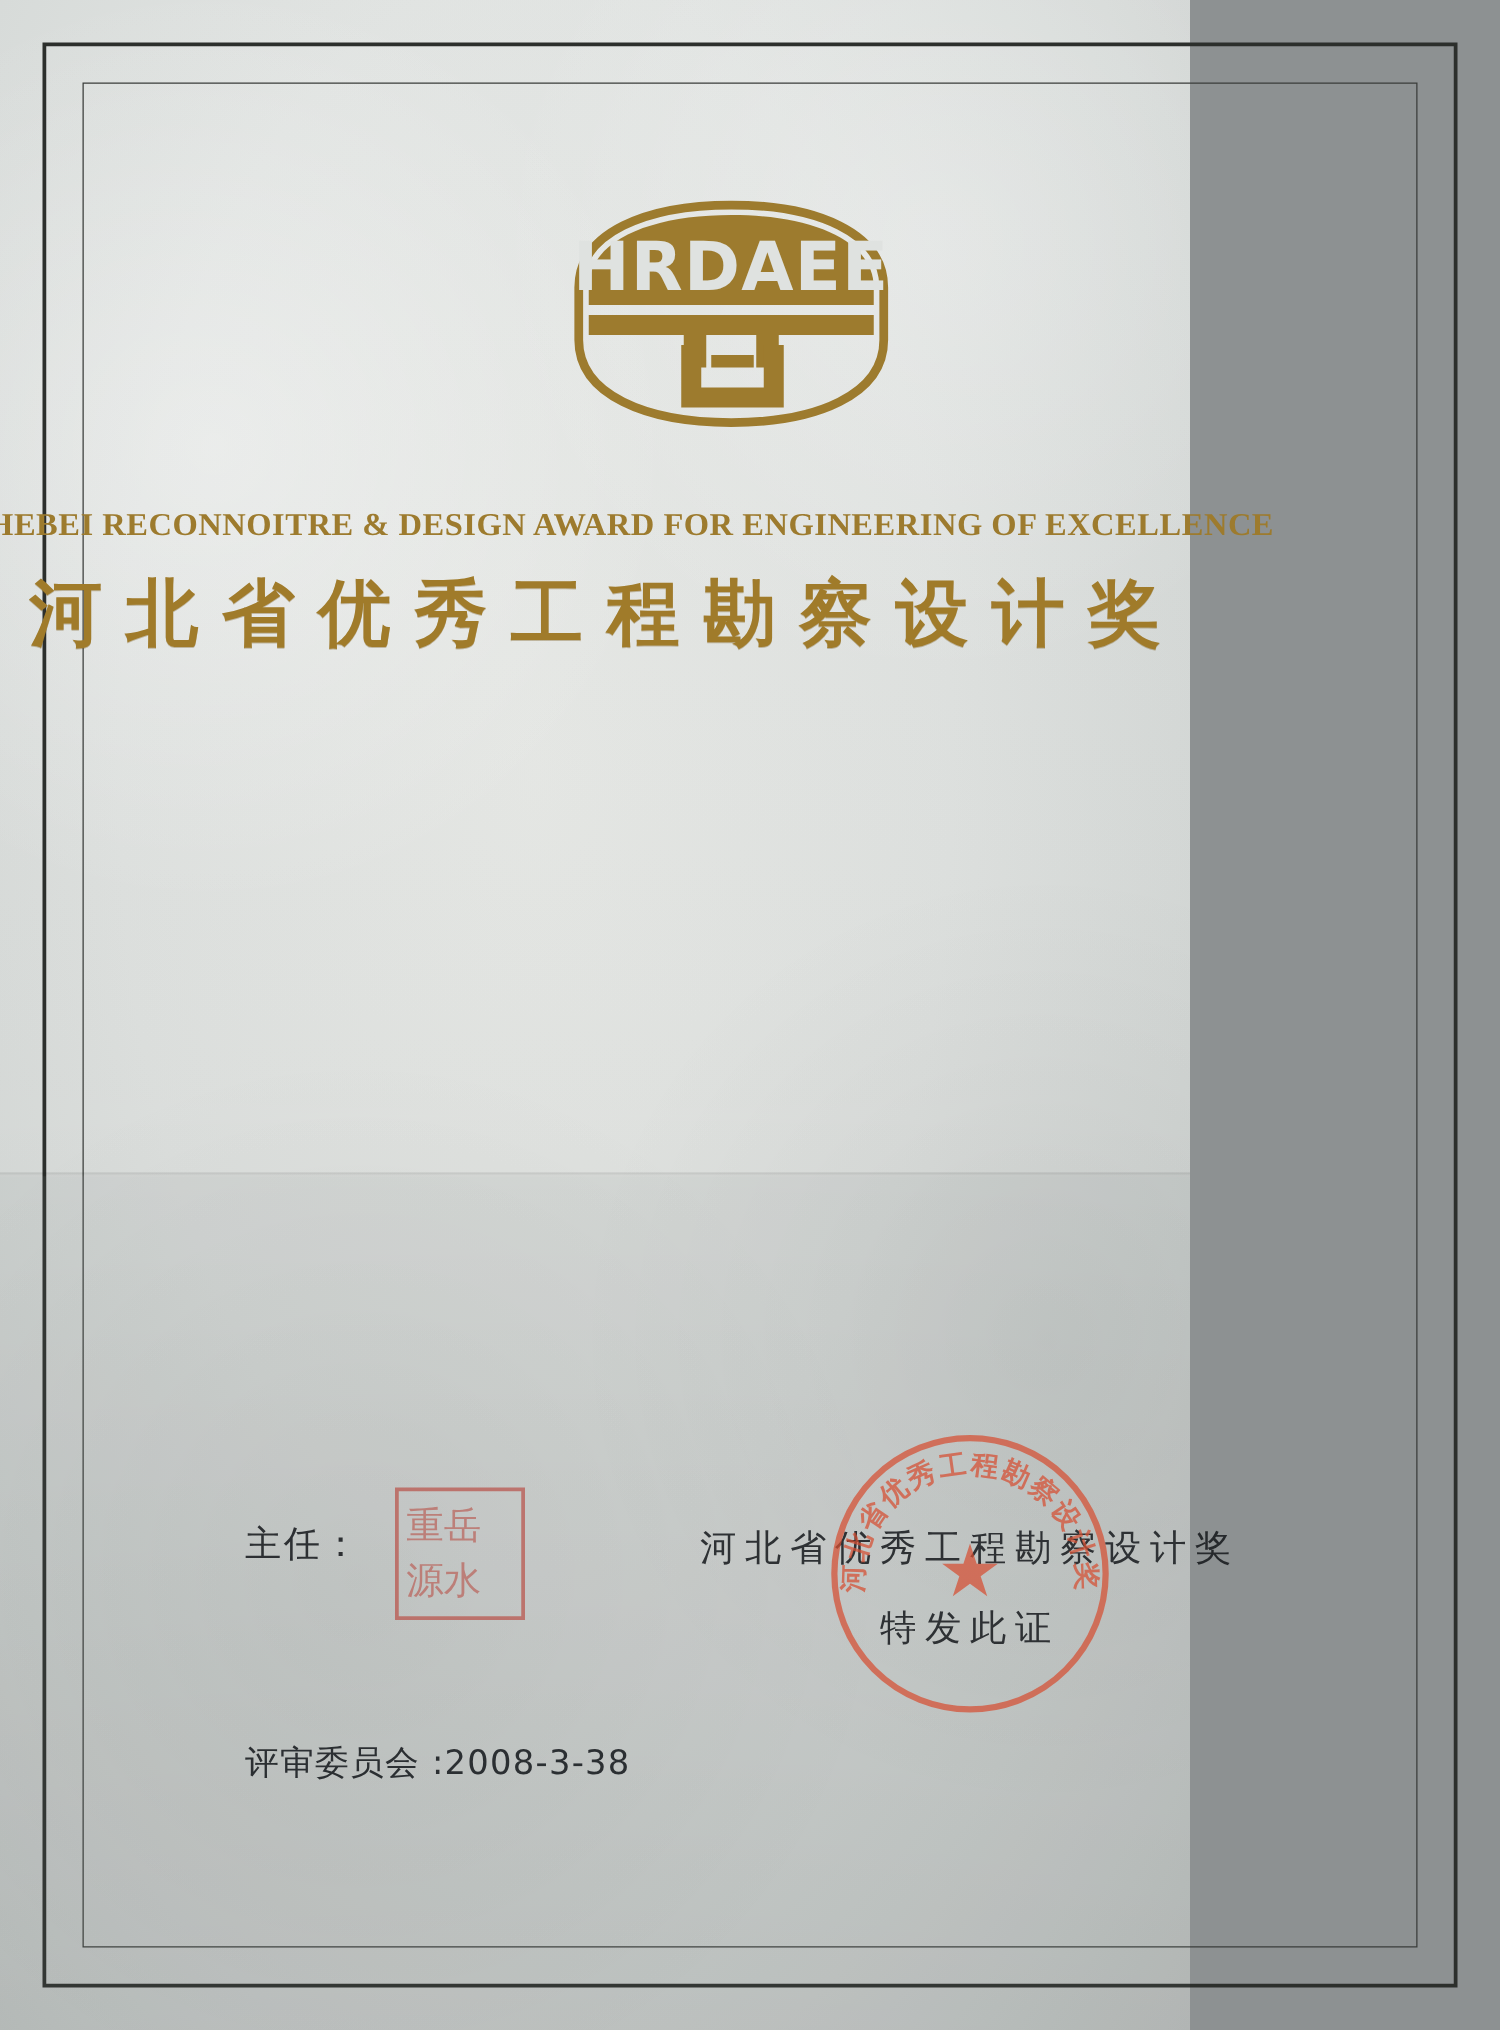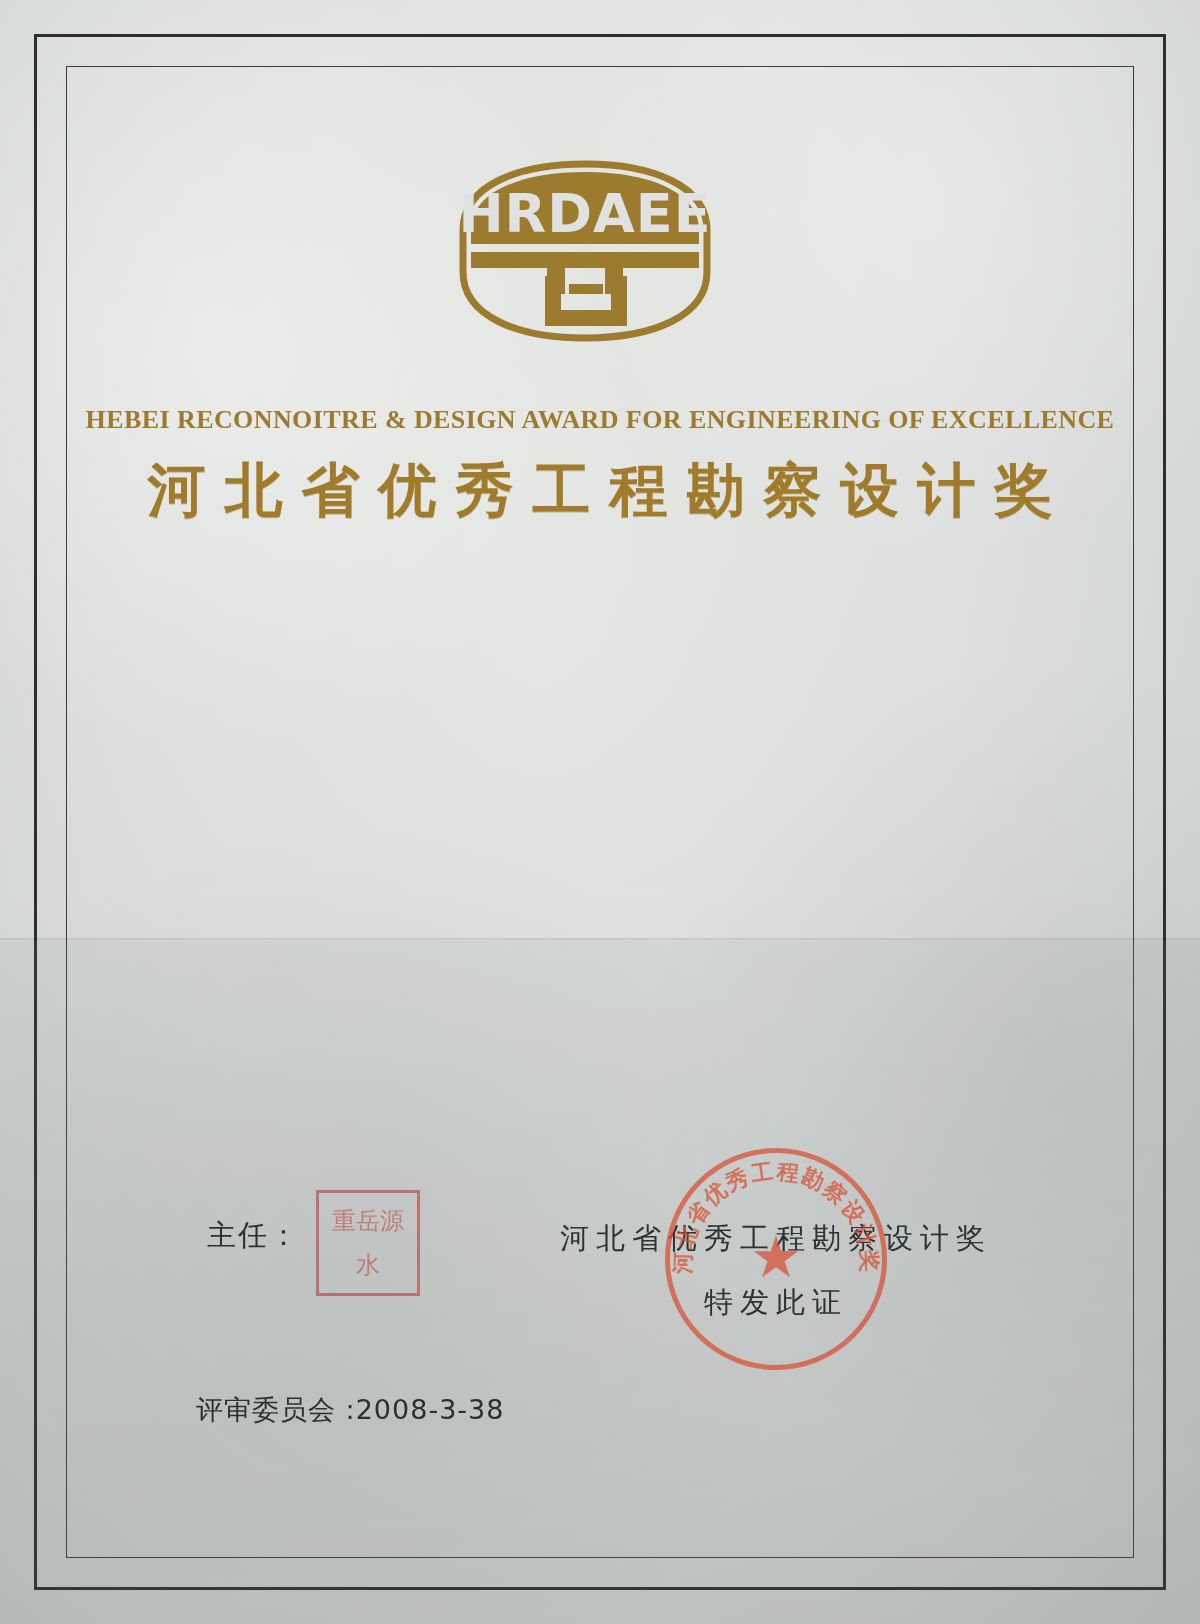--- a/index.html
+++ b/index.html
@@ -17,7 +17,7 @@
   .certificate {
     position: absolute;
     left: 0; top: 0;
-    width: 1200px;
+    width: 952px;
     height: 1624px;
     background:
       linear-gradient(180deg, rgba(255,255,255,0.06) 0%, rgba(0,0,0,0.02) 55%, rgba(0,0,0,0.08) 100%),

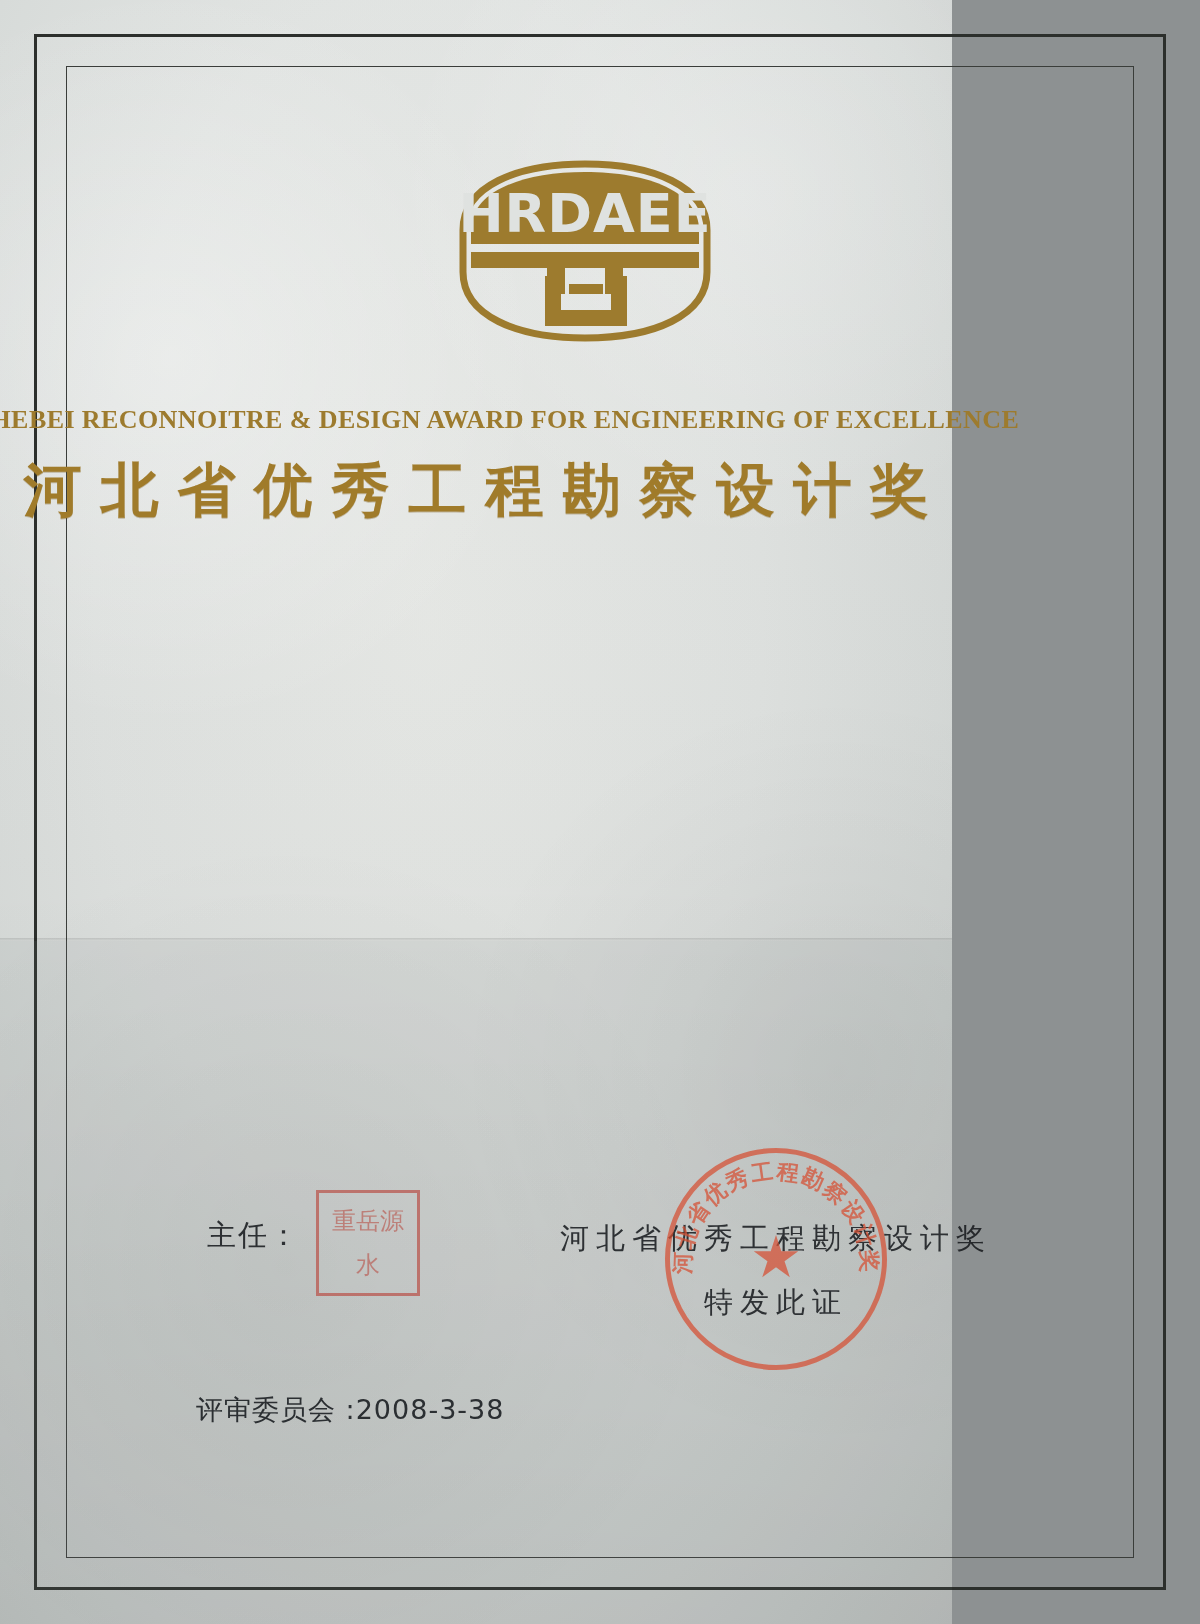--- a/index.html
+++ b/index.html
@@ -136,7 +136,7 @@
   }
   .sig-label {
     position: absolute;
-    left: 11px;
+    left: 0;
     top: 16px;
     font-family: "DejaVu Sans", sans-serif;
     font-size: 29px;

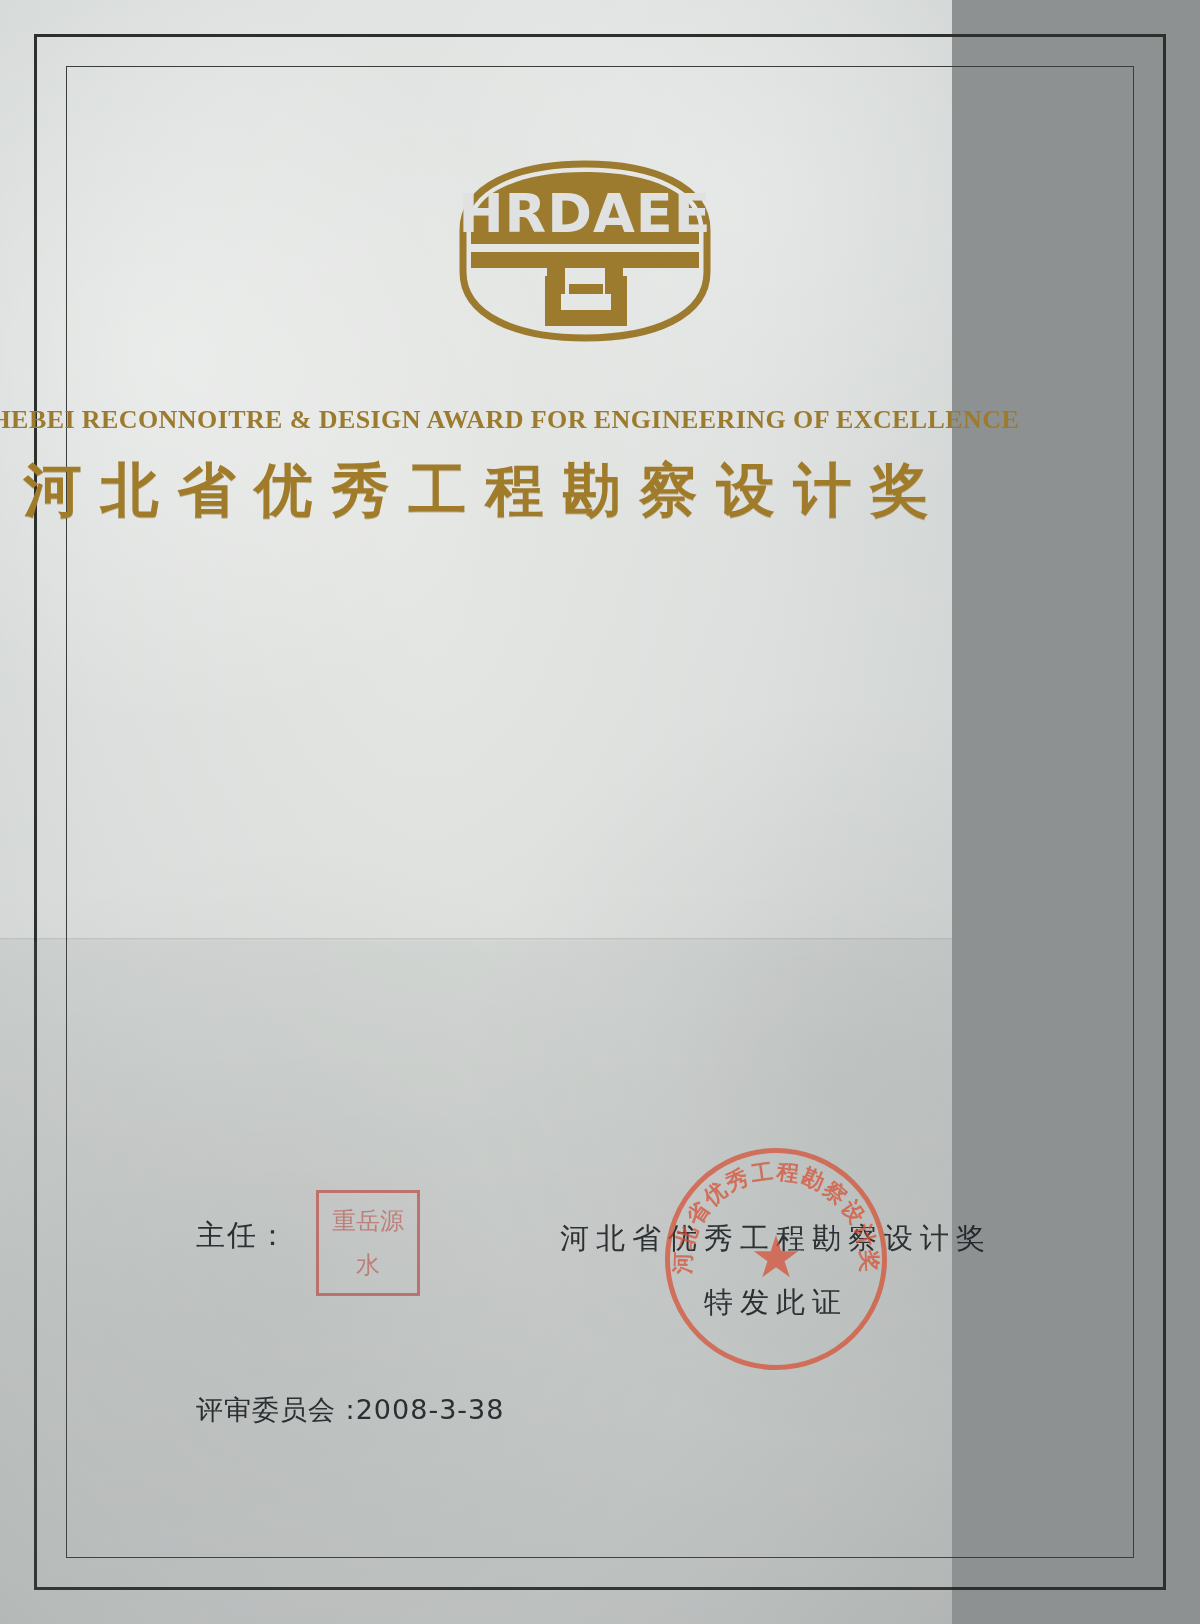--- a/index.html
+++ b/index.html
@@ -159,10 +159,9 @@
     inset: 6px;
     color: #c2584f;
     font-family: "DejaVu Sans", sans-serif;
-    font-size: 24px;
+    font-size: 30px;
     line-height: 44px;
     letter-spacing: 0;
-    text-align: center;
     opacity: 0.85;
   }
 

